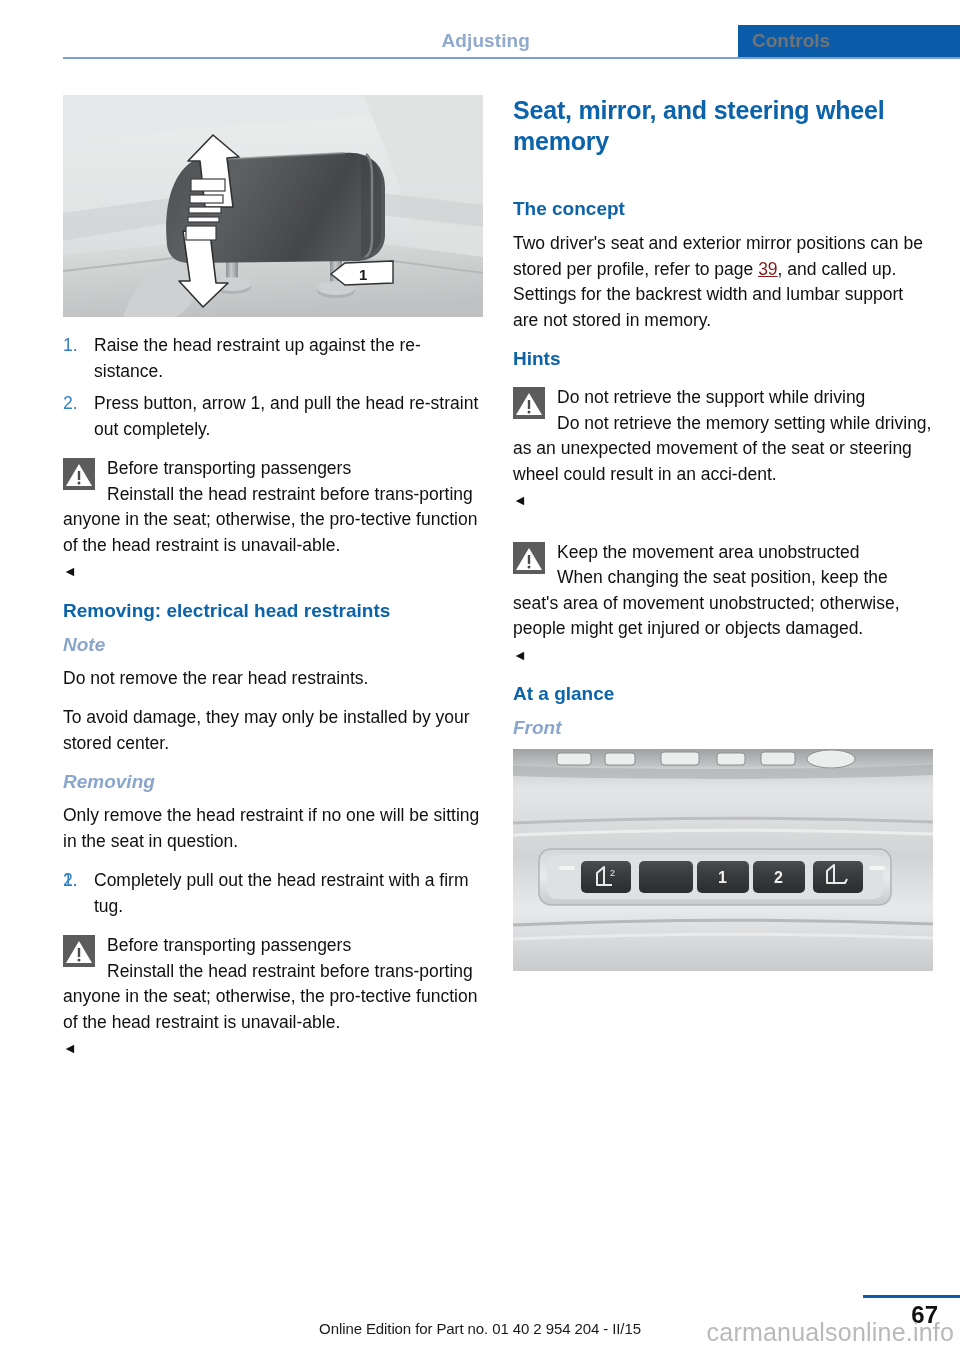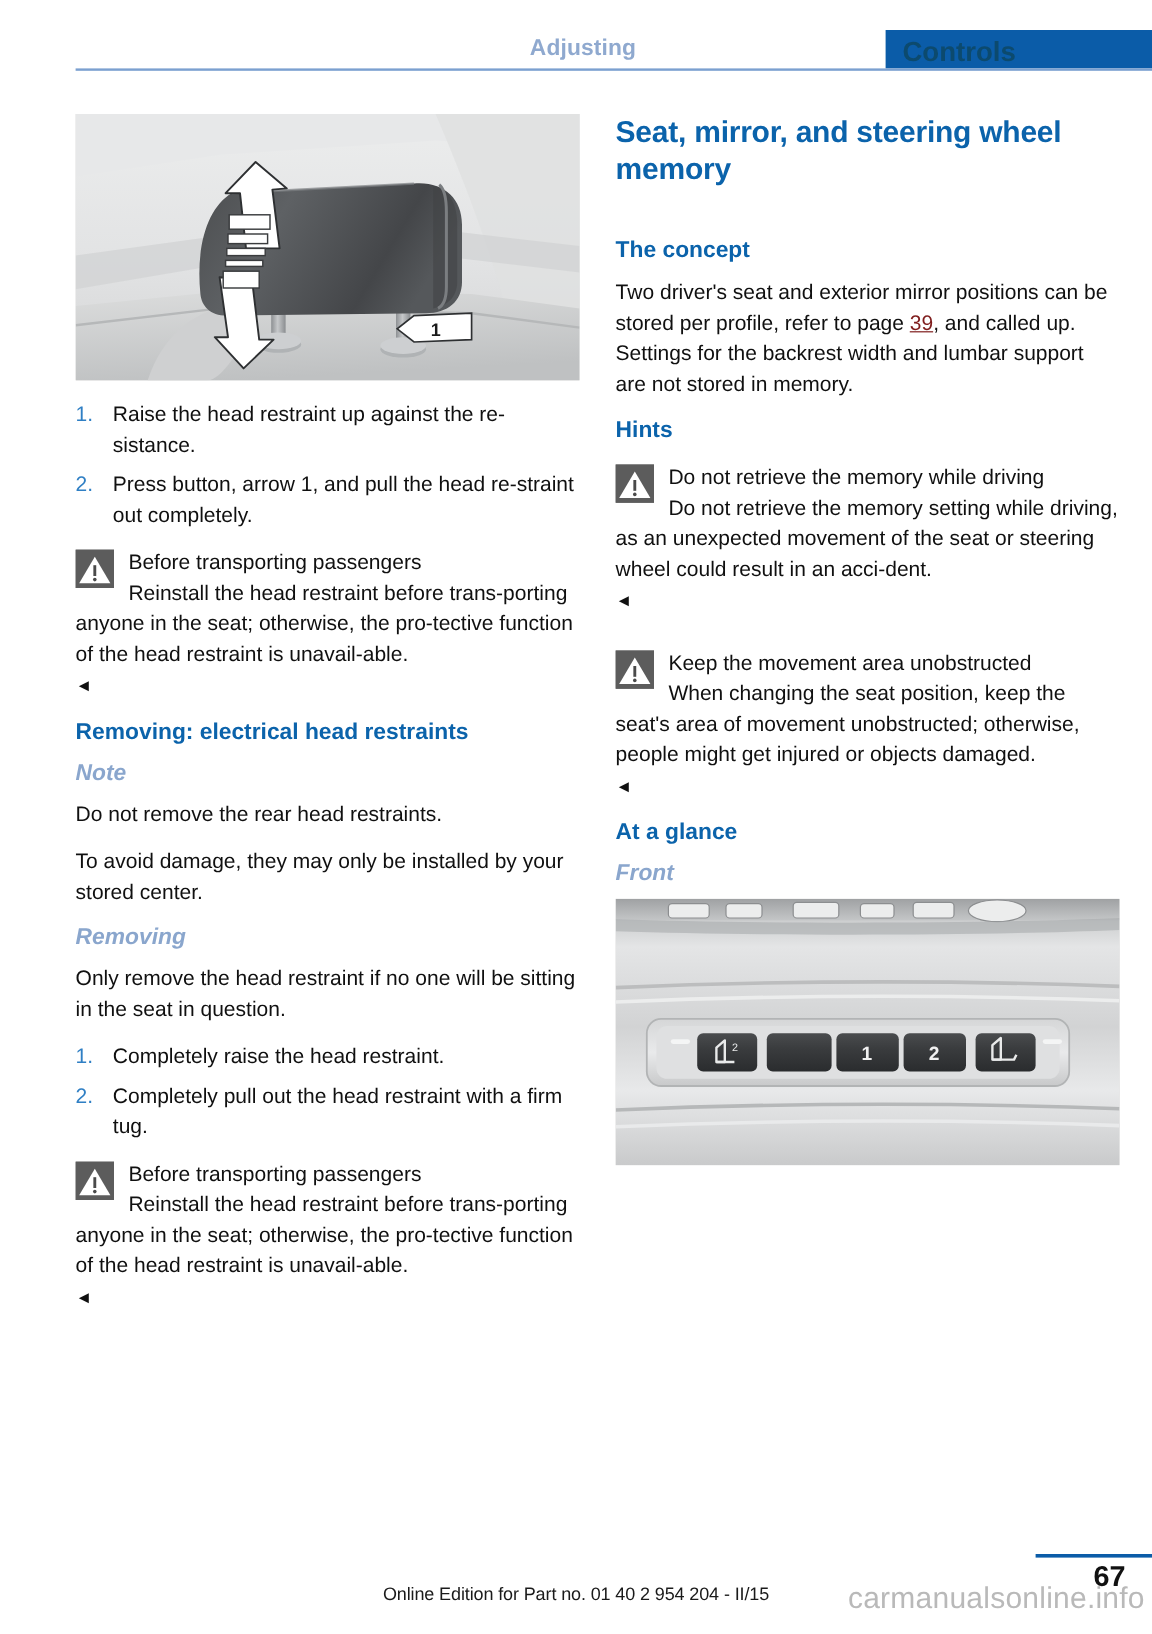--- a/index.html
+++ b/index.html
@@ -40,9 +40,9 @@
   #header-chapter-label {
     position: absolute;
     left: 752px; top: 30px;
-    font-size: 23px;
-    font-weight: bold;
-    color: #0c4a6e;
+    font-size: 19px;
+    font-weight: bold;
+    color: #737373;
     white-space: nowrap;
   }
   #header-rule {

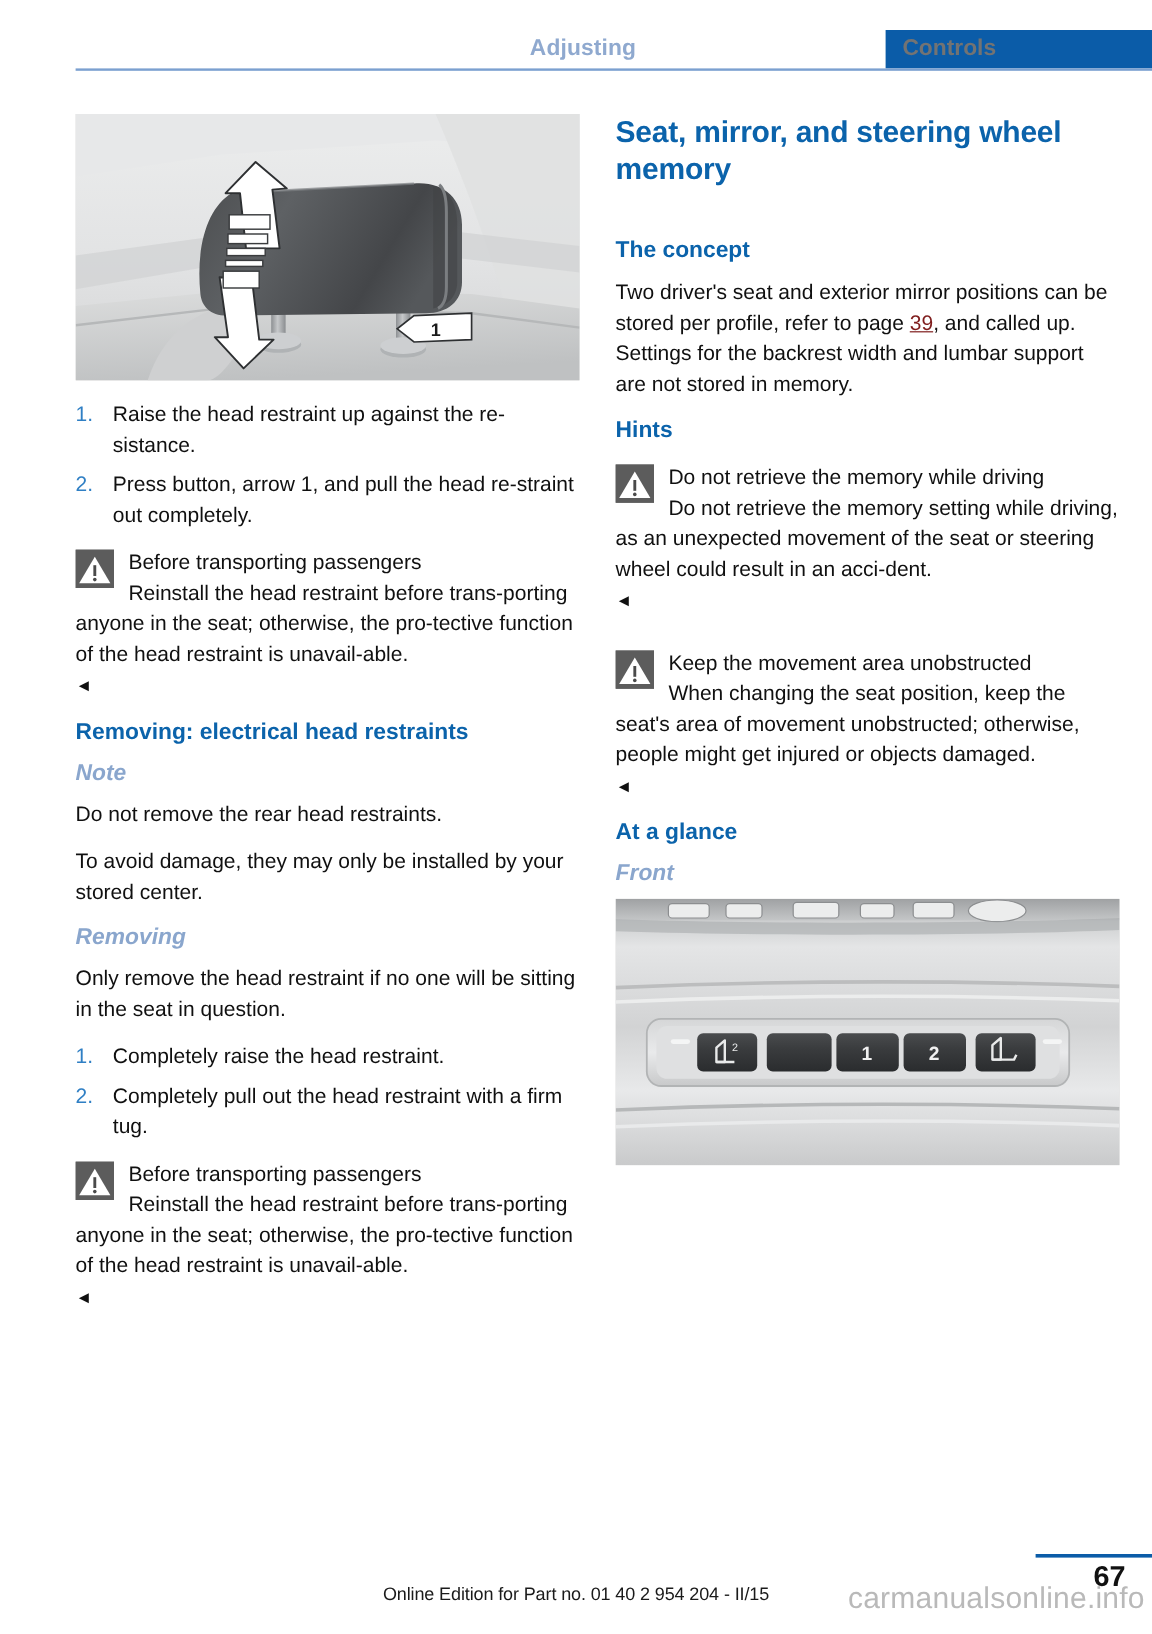--- a/index.html
+++ b/index.html
@@ -352,7 +352,7 @@
         <circle cx="16" cy="25" r="1.5" fill="#4a4a4a"></circle>
       </svg>
     </span>
-    <span class="warn-title">Do not retrieve the memory while driving</span>
+    <span class="warn-title">Do not retrieve the support while driving</span>
     <span class="warn-text">Do not retrieve the memory setting while driving, as an unexpected movement of the seat or steering wheel could result in an acci-dent.</span><span class="endmark">◄</span>
   </div>
 

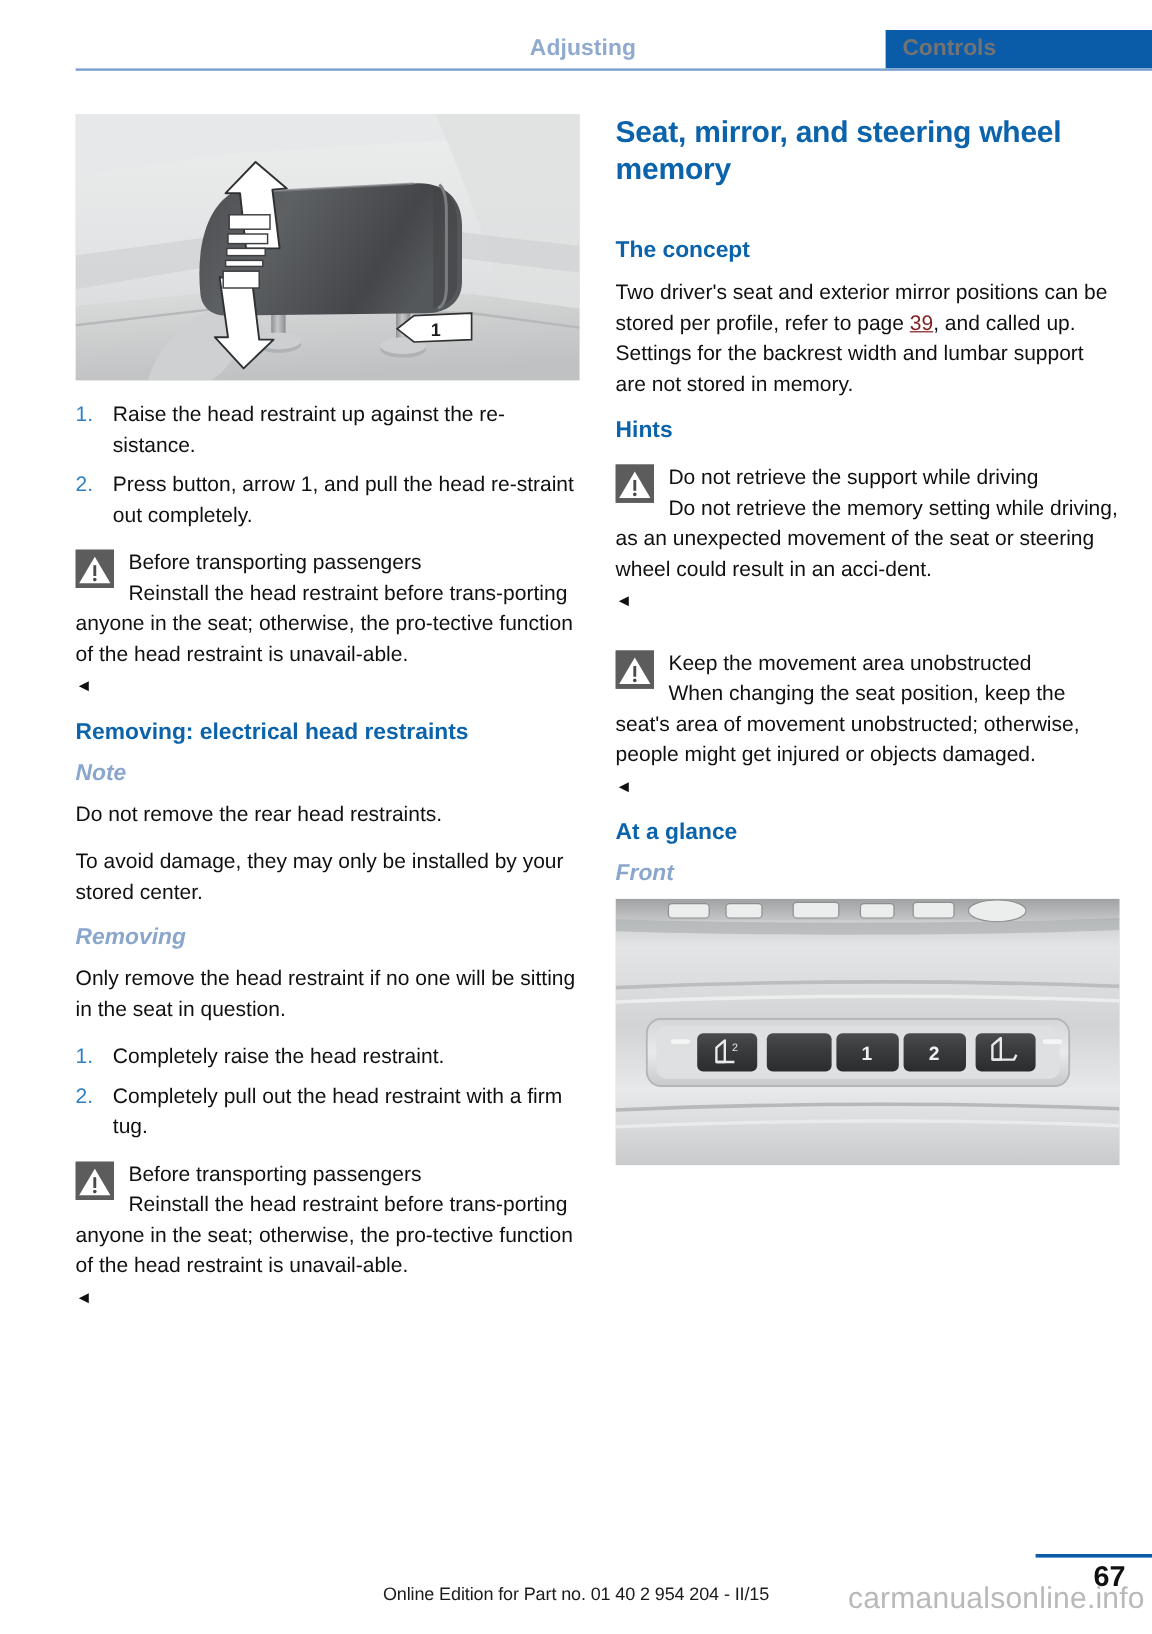--- a/index.html
+++ b/index.html
@@ -311,7 +311,6 @@
   <ol class="steps">
     <li>
       <span class="num">1.</span>
-      <span>Completely raise the head restraint.</span>
     </li>
     <li>
       <span class="num">2.</span>

